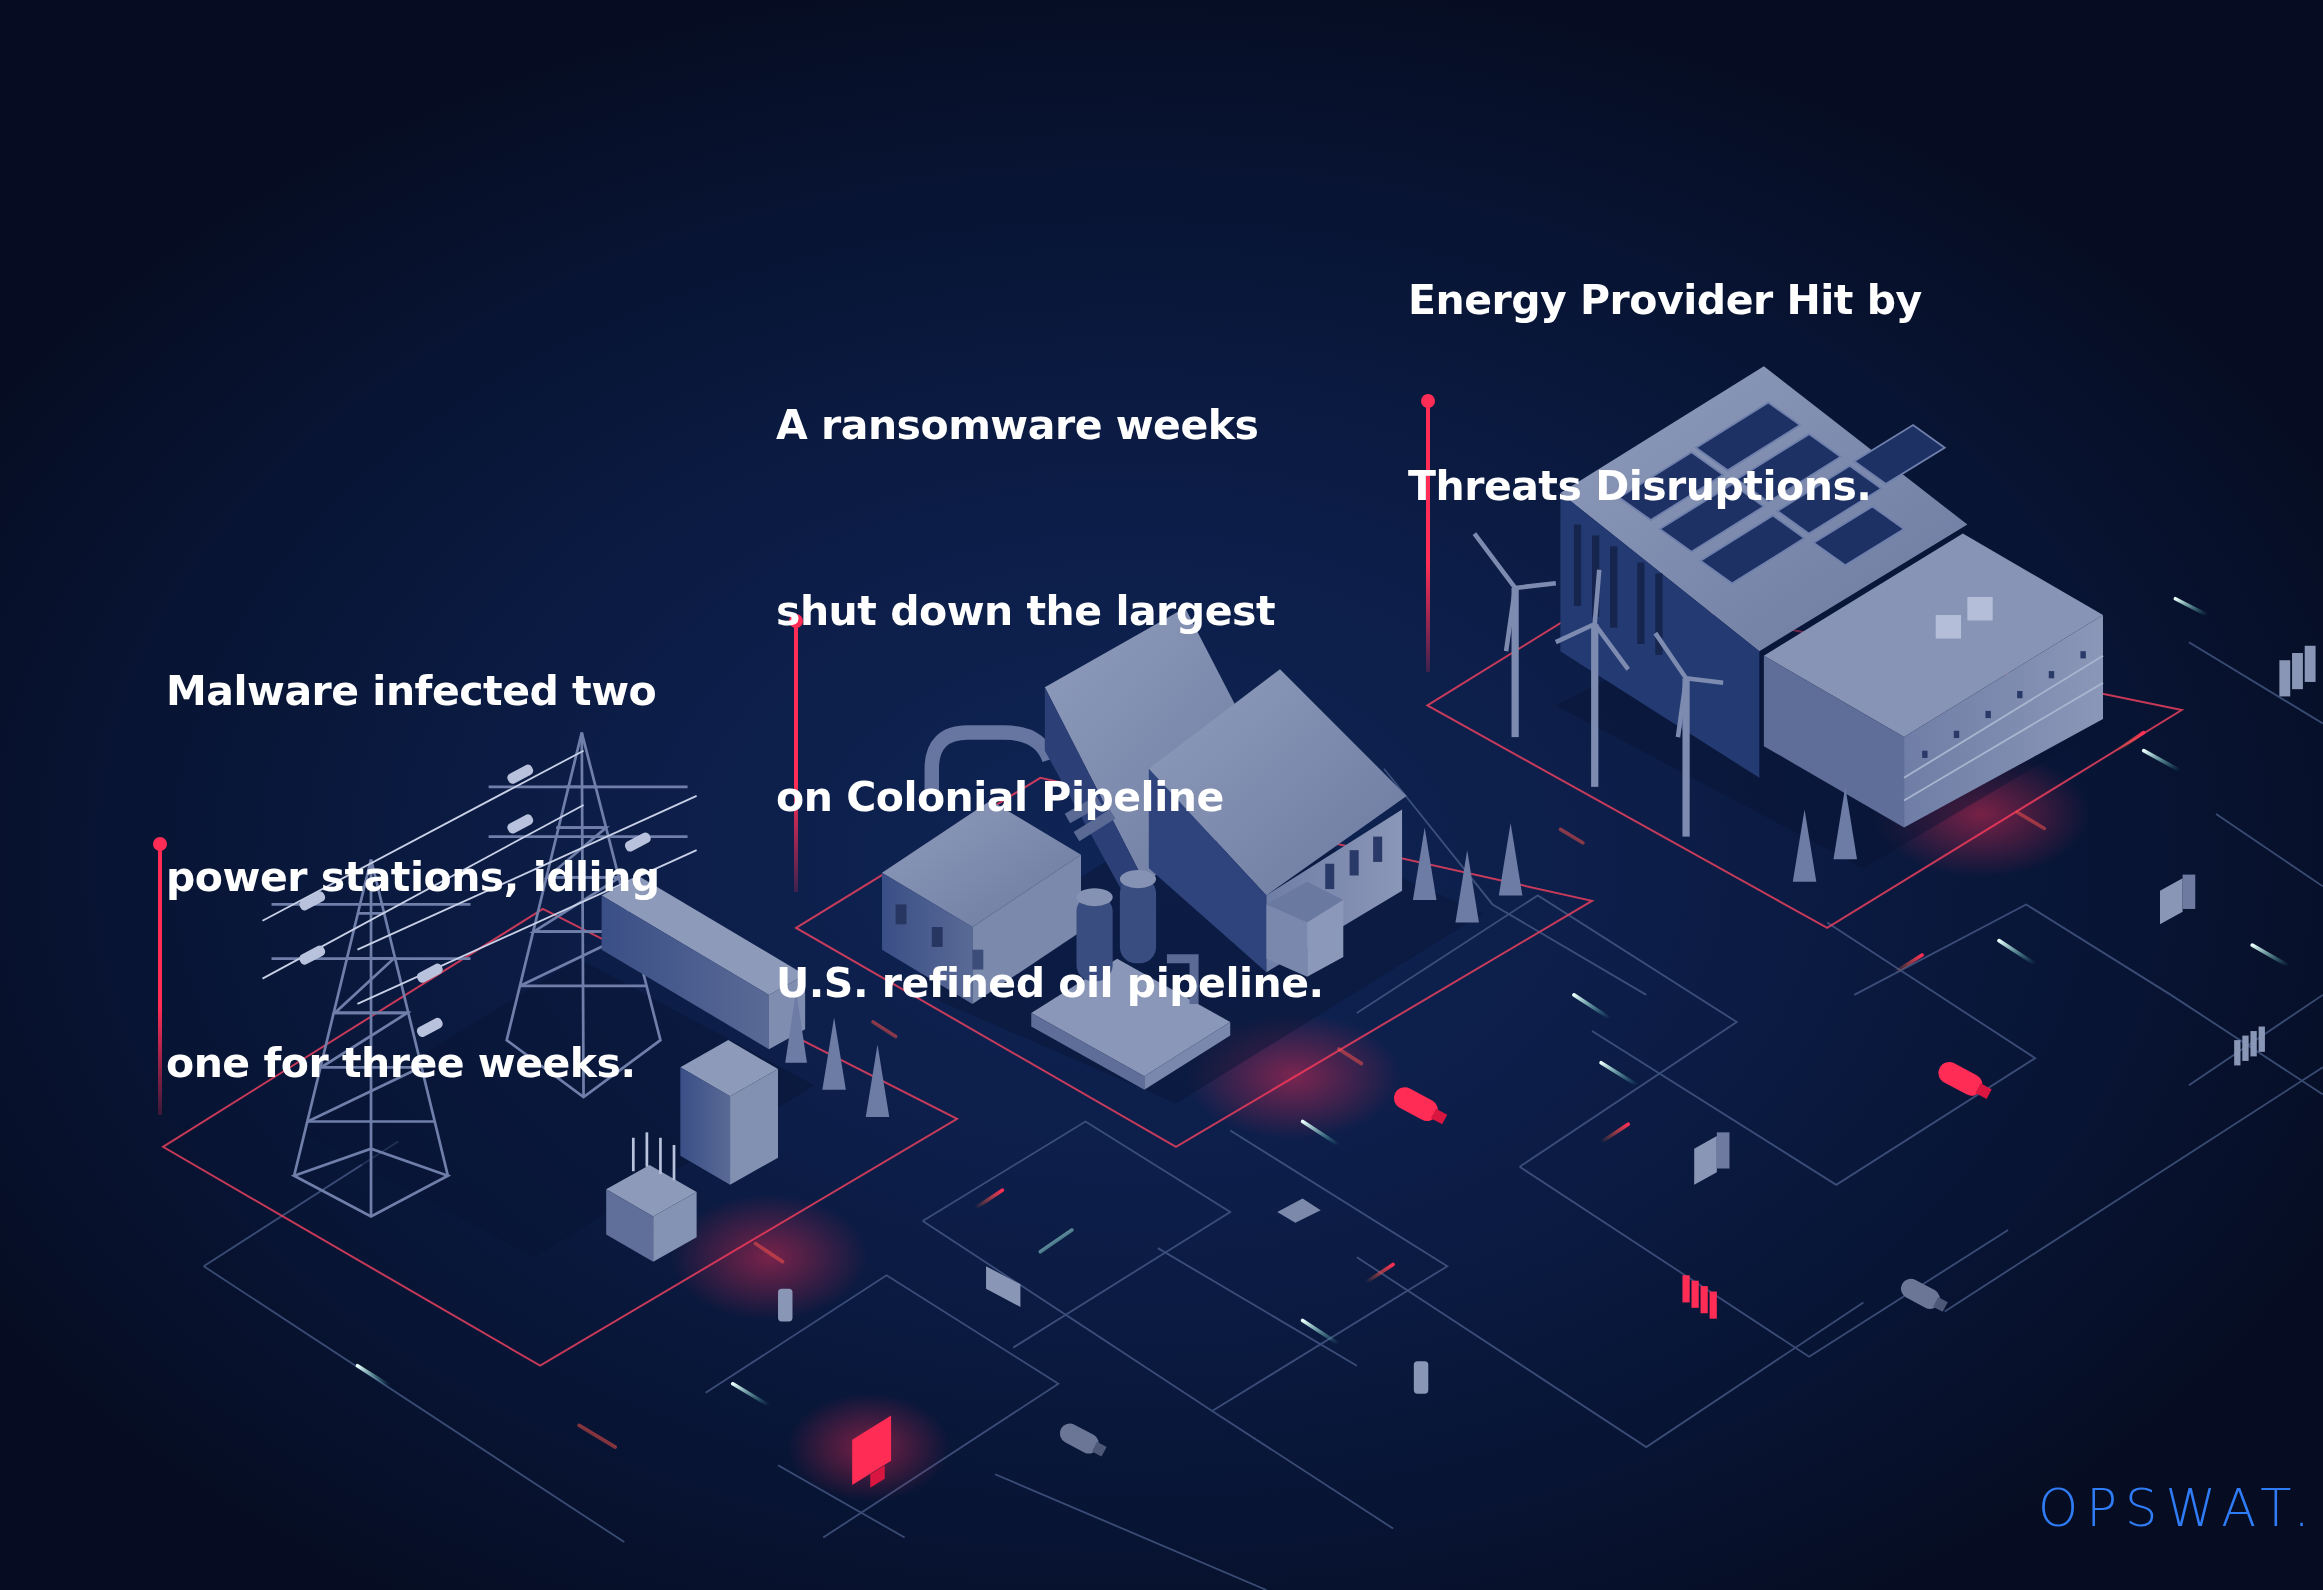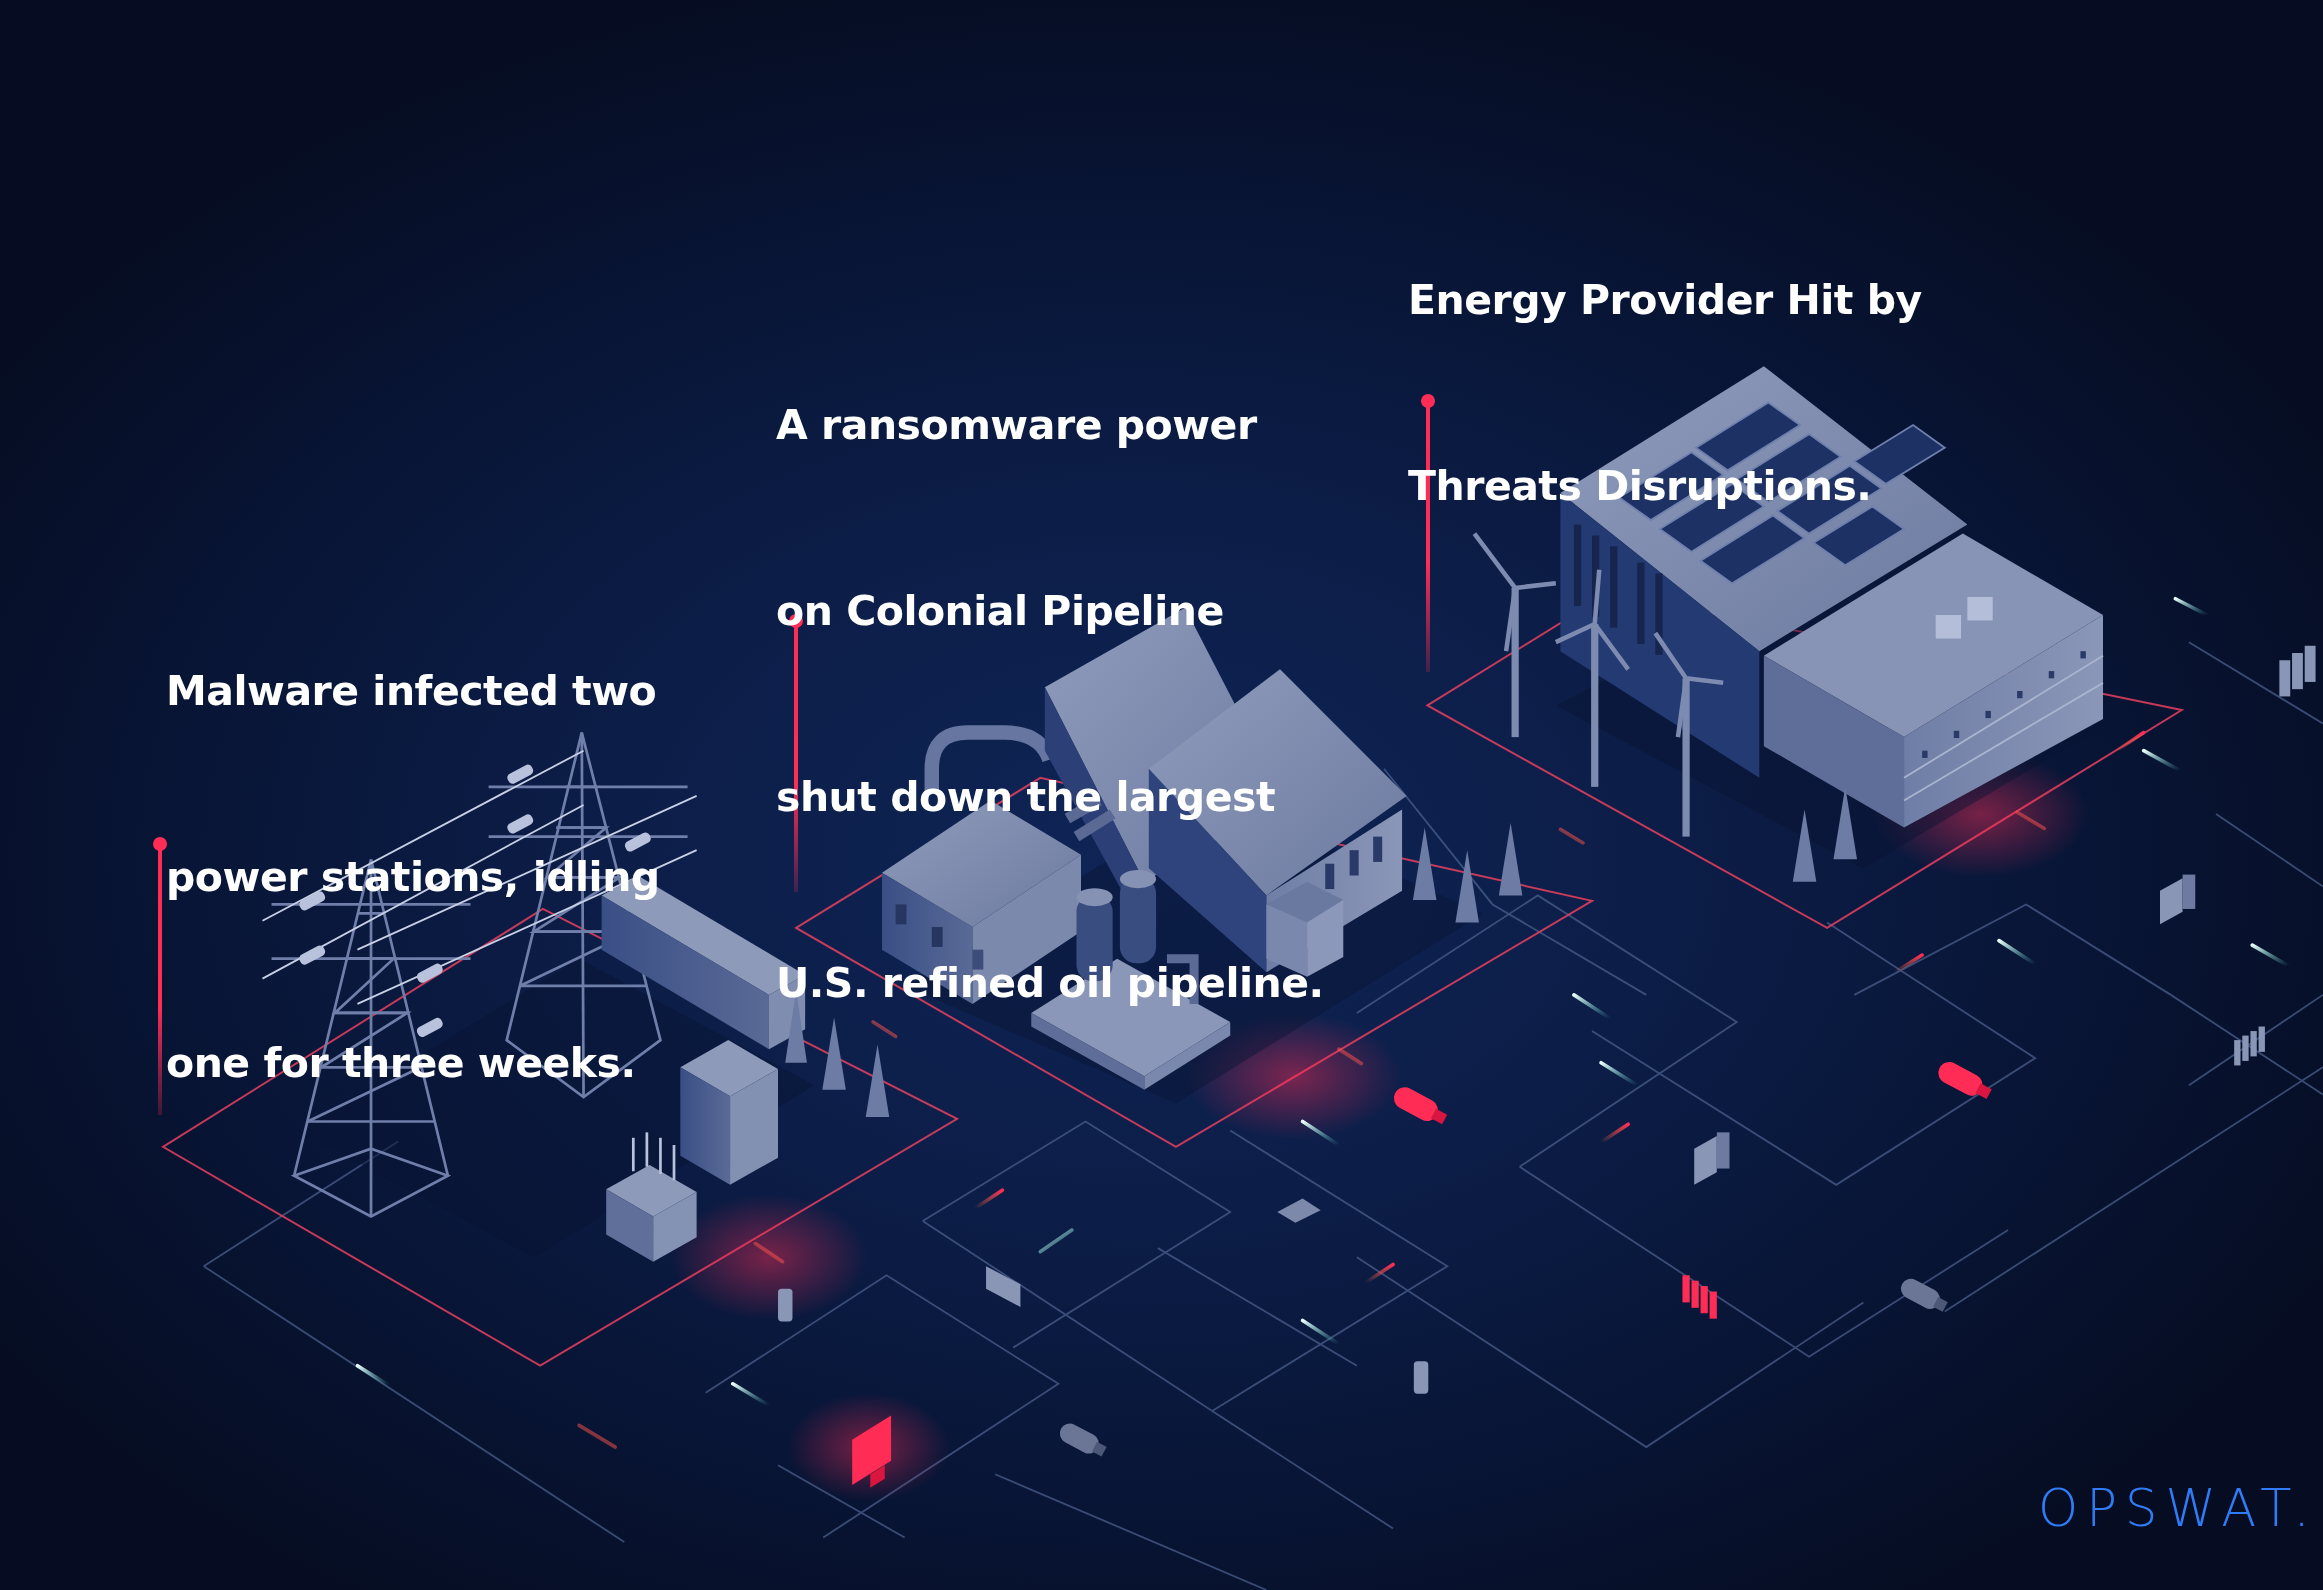--- a/index.html
+++ b/index.html
@@ -405,7 +405,7 @@
     <span class="line">one for three weeks.</span>
   </div>
   <div class="caption cap-2">
-    <span class="line">A ransomware power</span>
+    <span class="line">A ransomware weeks</span>
     <span class="line">on Colonial Pipeline</span>
     <span class="line">shut down the largest</span>
     <span class="line">U.S. refined oil pipeline.</span>

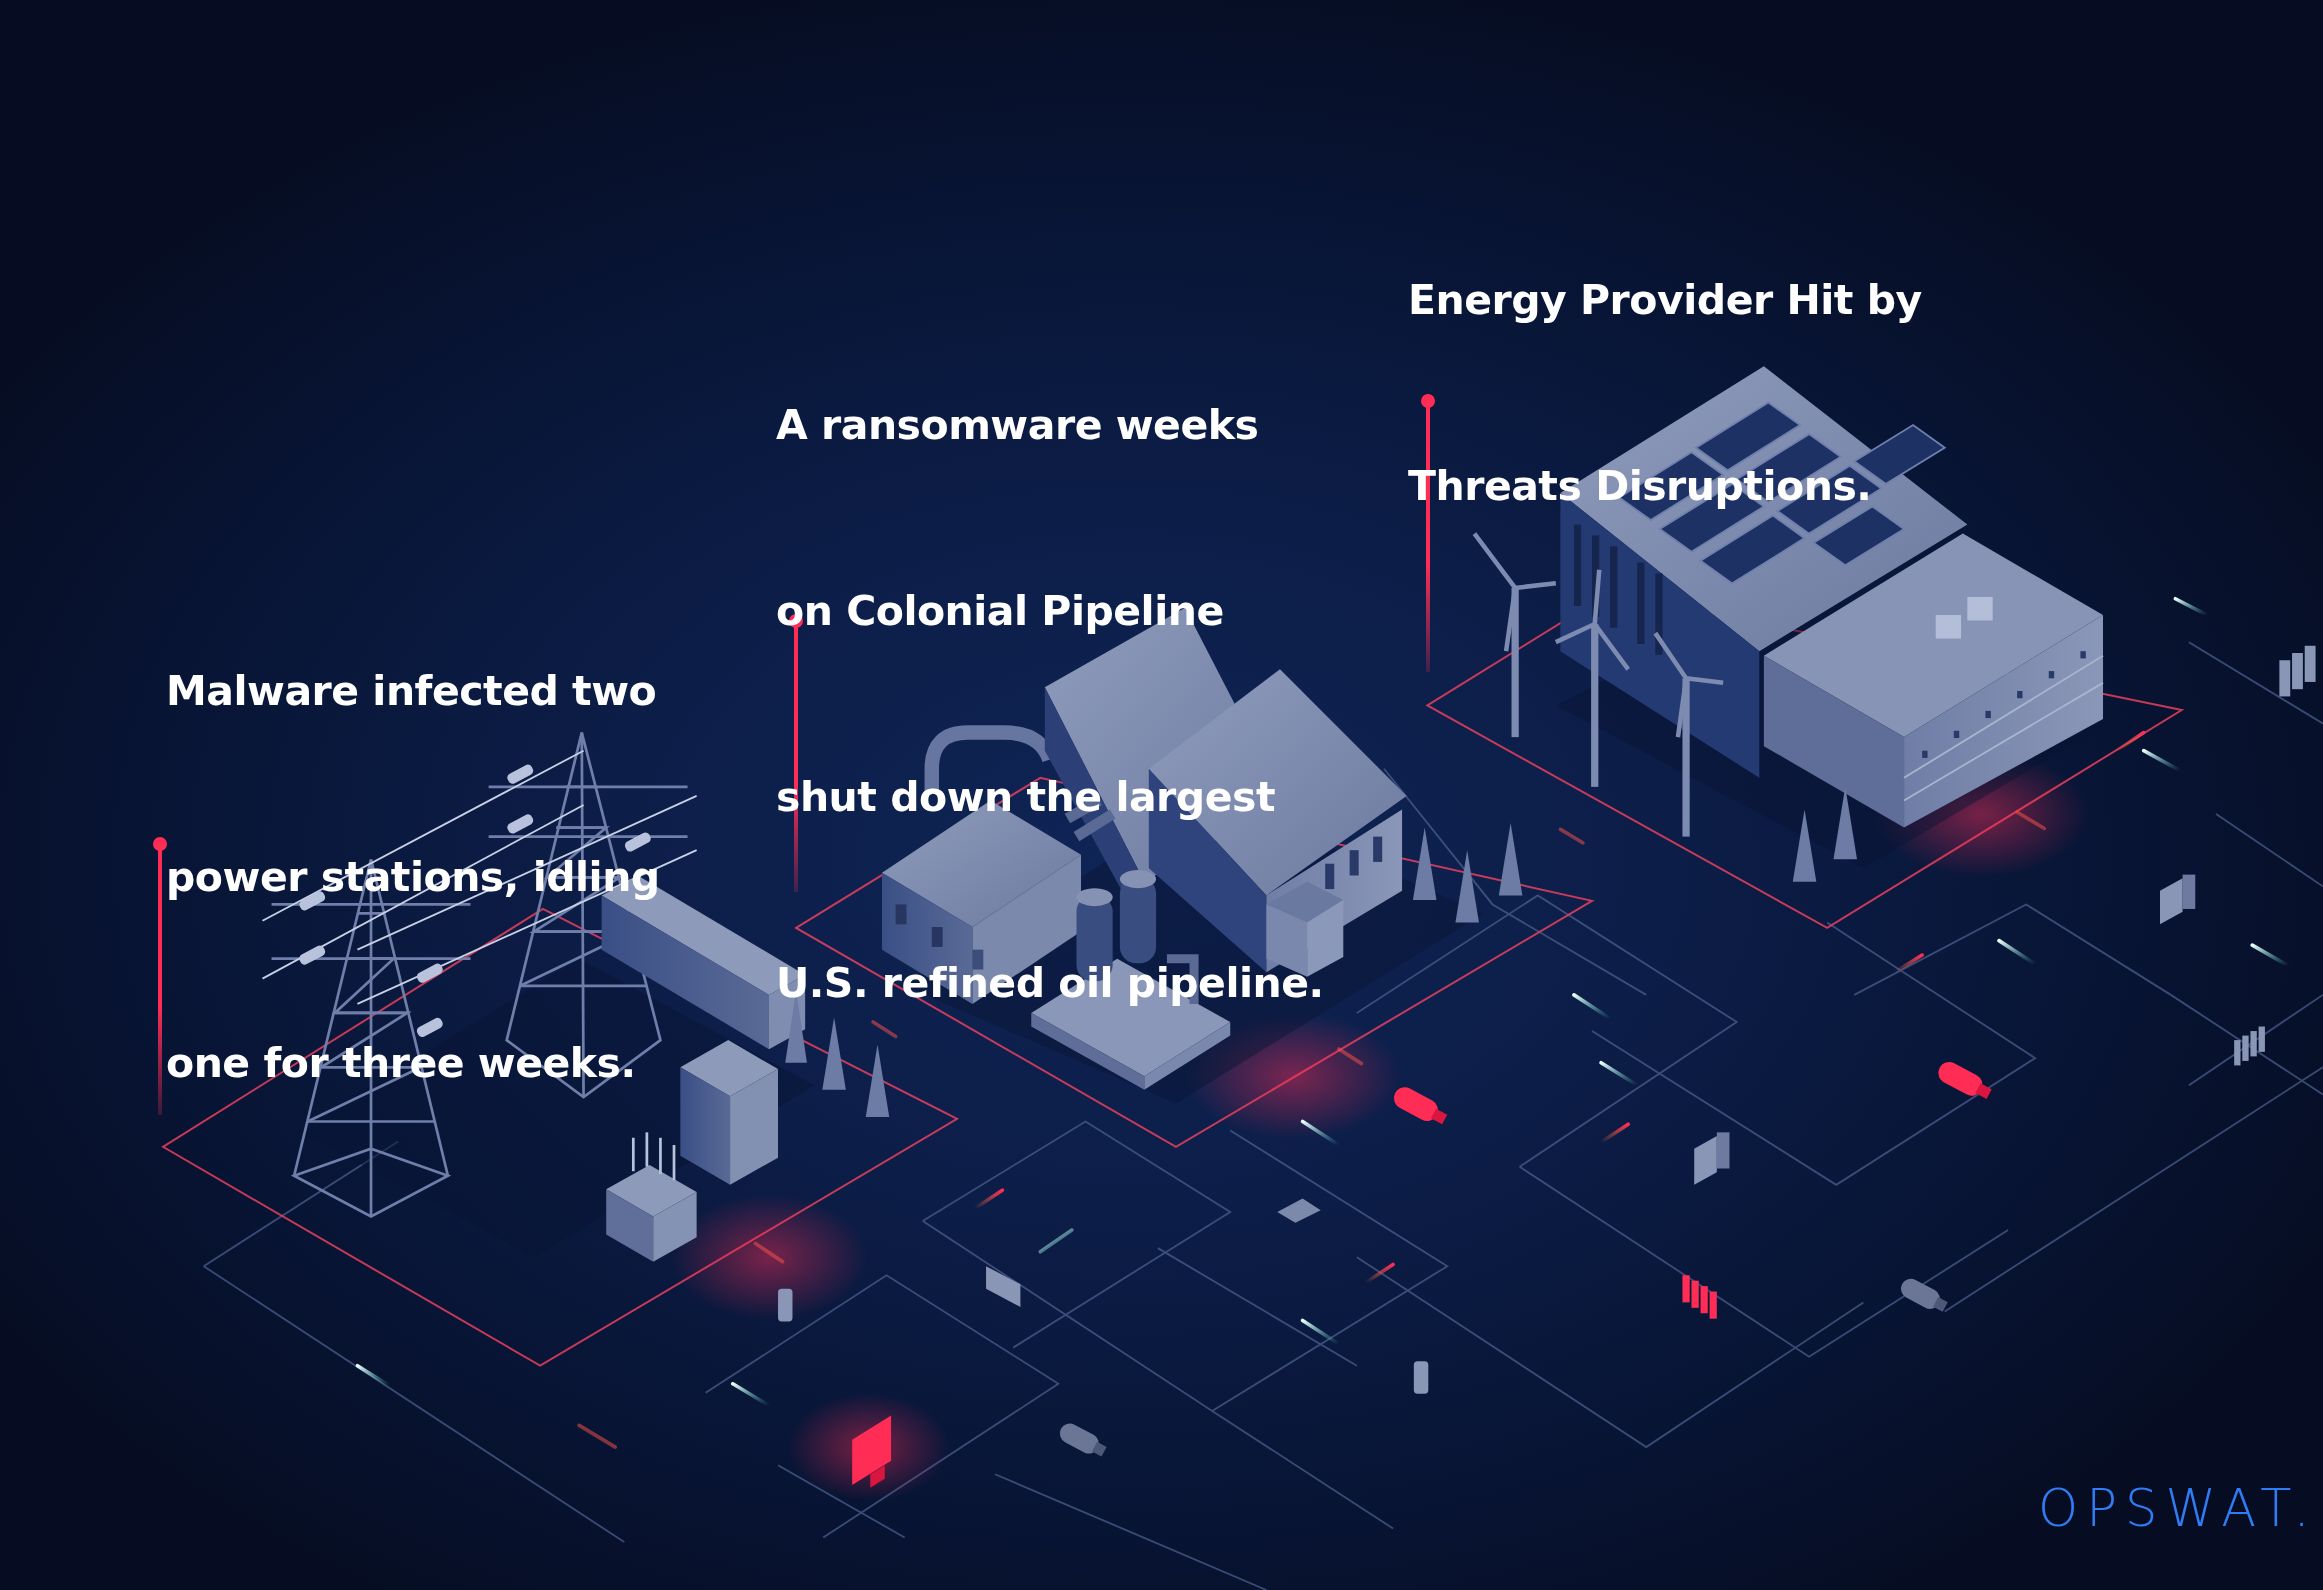--- a/index.html
+++ b/index.html
@@ -406,8 +406,8 @@
   </div>
   <div class="caption cap-2">
     <span class="line">A ransomware weeks</span>
+    <span class="line">shut down the largest</span>
     <span class="line">on Colonial Pipeline</span>
-    <span class="line">shut down the largest</span>
     <span class="line">U.S. refined oil pipeline.</span>
   </div>
   <div class="caption cap-3">

